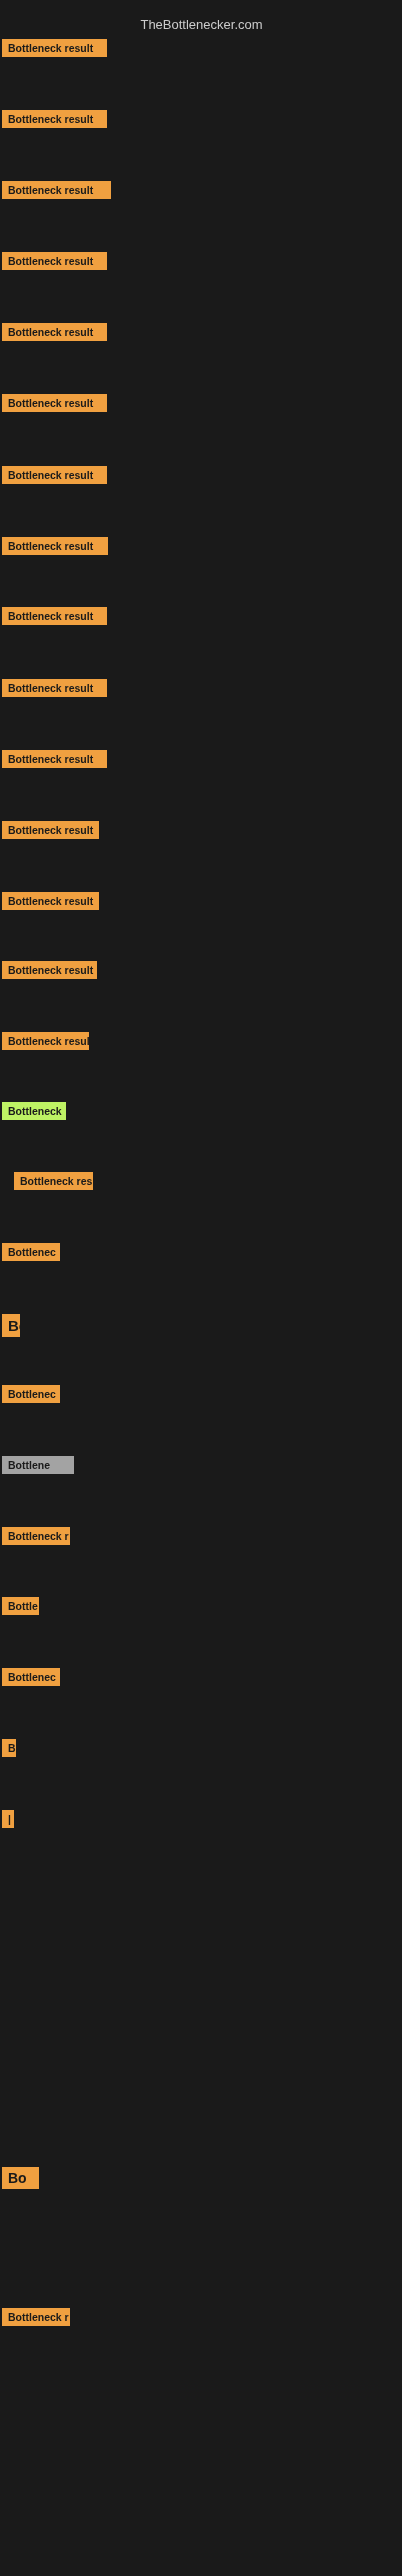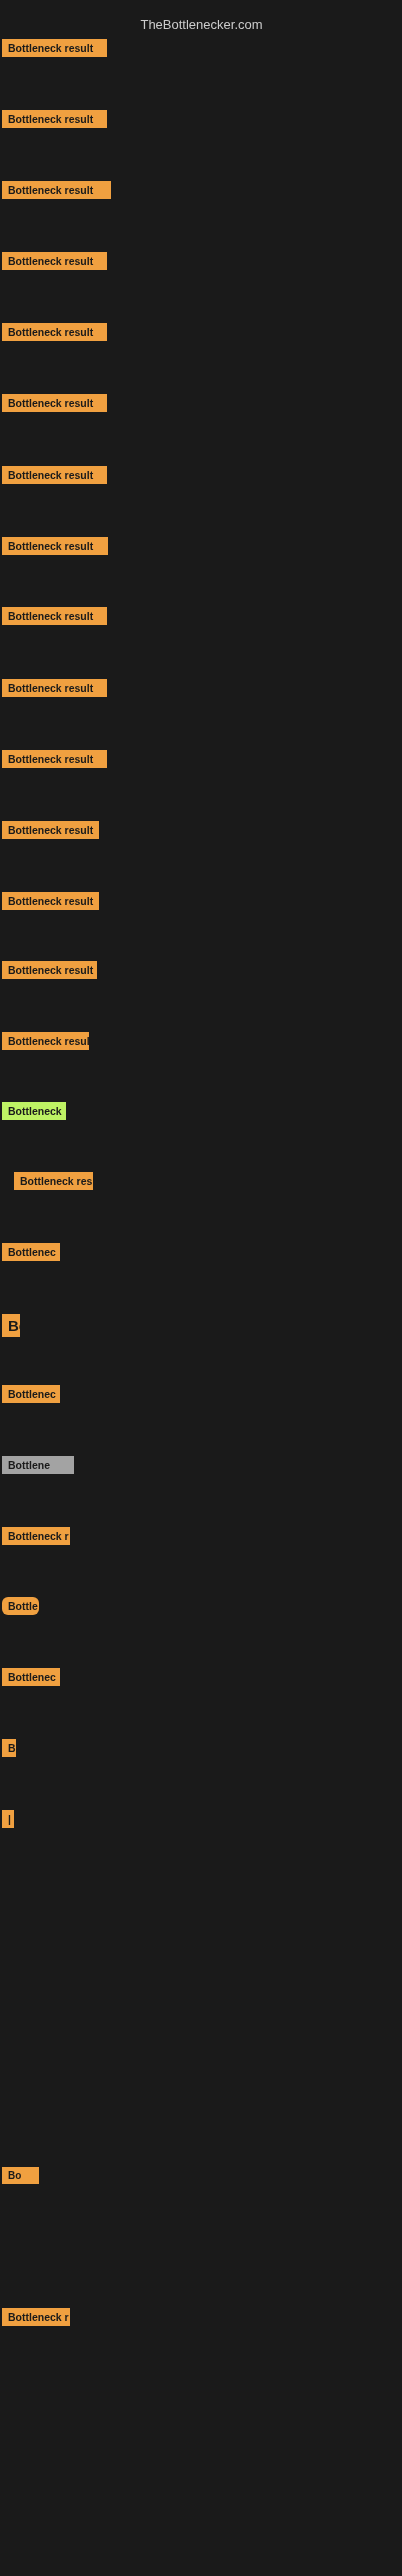--- a/index.html
+++ b/index.html
@@ -53,7 +53,7 @@
     <div style="position: absolute; top: 1346px; left: 1.6px; background-color: rgb(240, 160, 64); color: rgb(26, 26, 26); font-size: 10.5px; font-weight: bold; padding: 3.2px 6.4px; display: inline-block; white-space: nowrap; overflow: hidden; width: 58px;">Bottlenec</div>
     <div style="position: absolute; top: 1417px; left: 1.6px; background-color: #a3a3a3; color: rgb(26, 26, 26); font-size: 10.5px; font-weight: bold; padding: 3.2px 6.4px; display: inline-block; white-space: nowrap; overflow: hidden; width: 72px;">Bottlene</div>
     <div style="position: absolute; top: 1488px; left: 1.6px; background-color: rgb(240, 160, 64); color: rgb(26, 26, 26); font-size: 10.5px; font-weight: bold; padding: 3.2px 6.4px; display: inline-block; white-space: nowrap; overflow: hidden; width: 68px;">Bottleneck r</div>
-    <div style="position: absolute; top: 1558px; left: 1.6px; background-color: rgb(240, 160, 64); color: rgb(26, 26, 26); font-size: 10.5px; font-weight: bold; padding: 3.2px 6.4px; display: inline-block; white-space: nowrap; overflow: hidden; width: 37px; border-radius: 6px;">Bottle</div>
+    <div style="position: absolute; top: 1558px; left: 1.6px; background-color: rgb(240, 160, 64); color: rgb(26, 26, 26); font-size: 10.5px; font-weight: bold; padding: 3.2px 6.4px; display: inline-block; white-space: nowrap; overflow: hidden; width: 37px;">Bottle</div>
     <div style="position: absolute; top: 1629px; left: 1.6px; background-color: rgb(240, 160, 64); color: rgb(26, 26, 26); font-size: 10.5px; font-weight: bold; padding: 3.2px 6.4px; display: inline-block; white-space: nowrap; overflow: hidden; width: 58px;">Bottlenec</div>
     <div style="position: absolute; top: 1700px; left: 1.6px; background-color: rgb(240, 160, 64); color: rgb(26, 26, 26); font-size: 10.5px; font-weight: bold; padding: 3.2px 6.4px; display: inline-block; white-space: nowrap; overflow: hidden; width: 14.5px;">B</div>
     <div style="position: absolute; top: 1771px; left: 1.6px; background-color: rgb(240, 160, 64); color: rgb(26, 26, 26); font-size: 10.5px; font-weight: bold; padding: 3.2px 6.4px; display: inline-block; white-space: nowrap; overflow: hidden; width: 8px;">|</div>

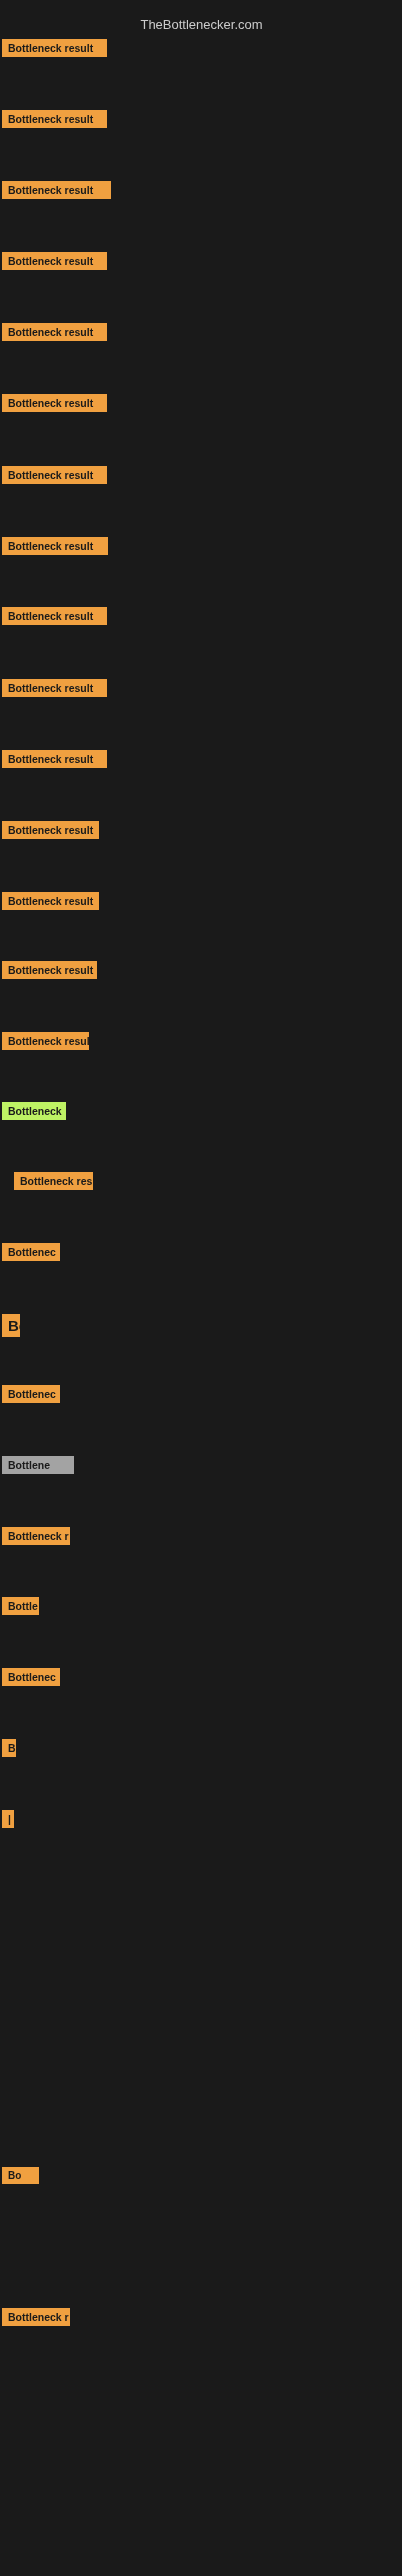--- a/index.html
+++ b/index.html
@@ -57,7 +57,7 @@
     <div style="position: absolute; top: 1629px; left: 1.6px; background-color: rgb(240, 160, 64); color: rgb(26, 26, 26); font-size: 10.5px; font-weight: bold; padding: 3.2px 6.4px; display: inline-block; white-space: nowrap; overflow: hidden; width: 58px;">Bottlenec</div>
     <div style="position: absolute; top: 1700px; left: 1.6px; background-color: rgb(240, 160, 64); color: rgb(26, 26, 26); font-size: 10.5px; font-weight: bold; padding: 3.2px 6.4px; display: inline-block; white-space: nowrap; overflow: hidden; width: 14.5px;">B</div>
     <div style="position: absolute; top: 1771px; left: 1.6px; background-color: rgb(240, 160, 64); color: rgb(26, 26, 26); font-size: 10.5px; font-weight: bold; padding: 3.2px 6.4px; display: inline-block; white-space: nowrap; overflow: hidden; width: 8px;">|</div>
-    <div style="position: absolute; top: 2128px; left: 1.6px; background-color: rgb(240, 160, 64); color: rgb(26, 26, 26); font-size: 10px; font-weight: bold; padding: 3.2px 6.4px; display: inline-block; white-space: nowrap; overflow: hidden; width: 37px;">Bo</div>
+    <div style="position: absolute; top: 2128px; left: 1.6px; background-color: rgb(240, 160, 64); color: rgb(26, 26, 26); font-size: 14px; font-weight: bold; padding: 3.2px 6.4px; display: inline-block; white-space: nowrap; overflow: hidden; width: 37px;">Bo</div>
     <div style="position: absolute; top: 2269px; left: 1.6px; background-color: rgb(240, 160, 64); color: rgb(26, 26, 26); font-size: 10.5px; font-weight: bold; padding: 3.2px 6.4px; display: inline-block; white-space: nowrap; overflow: hidden; width: 68px;">Bottleneck r</div>
   </div>
 

